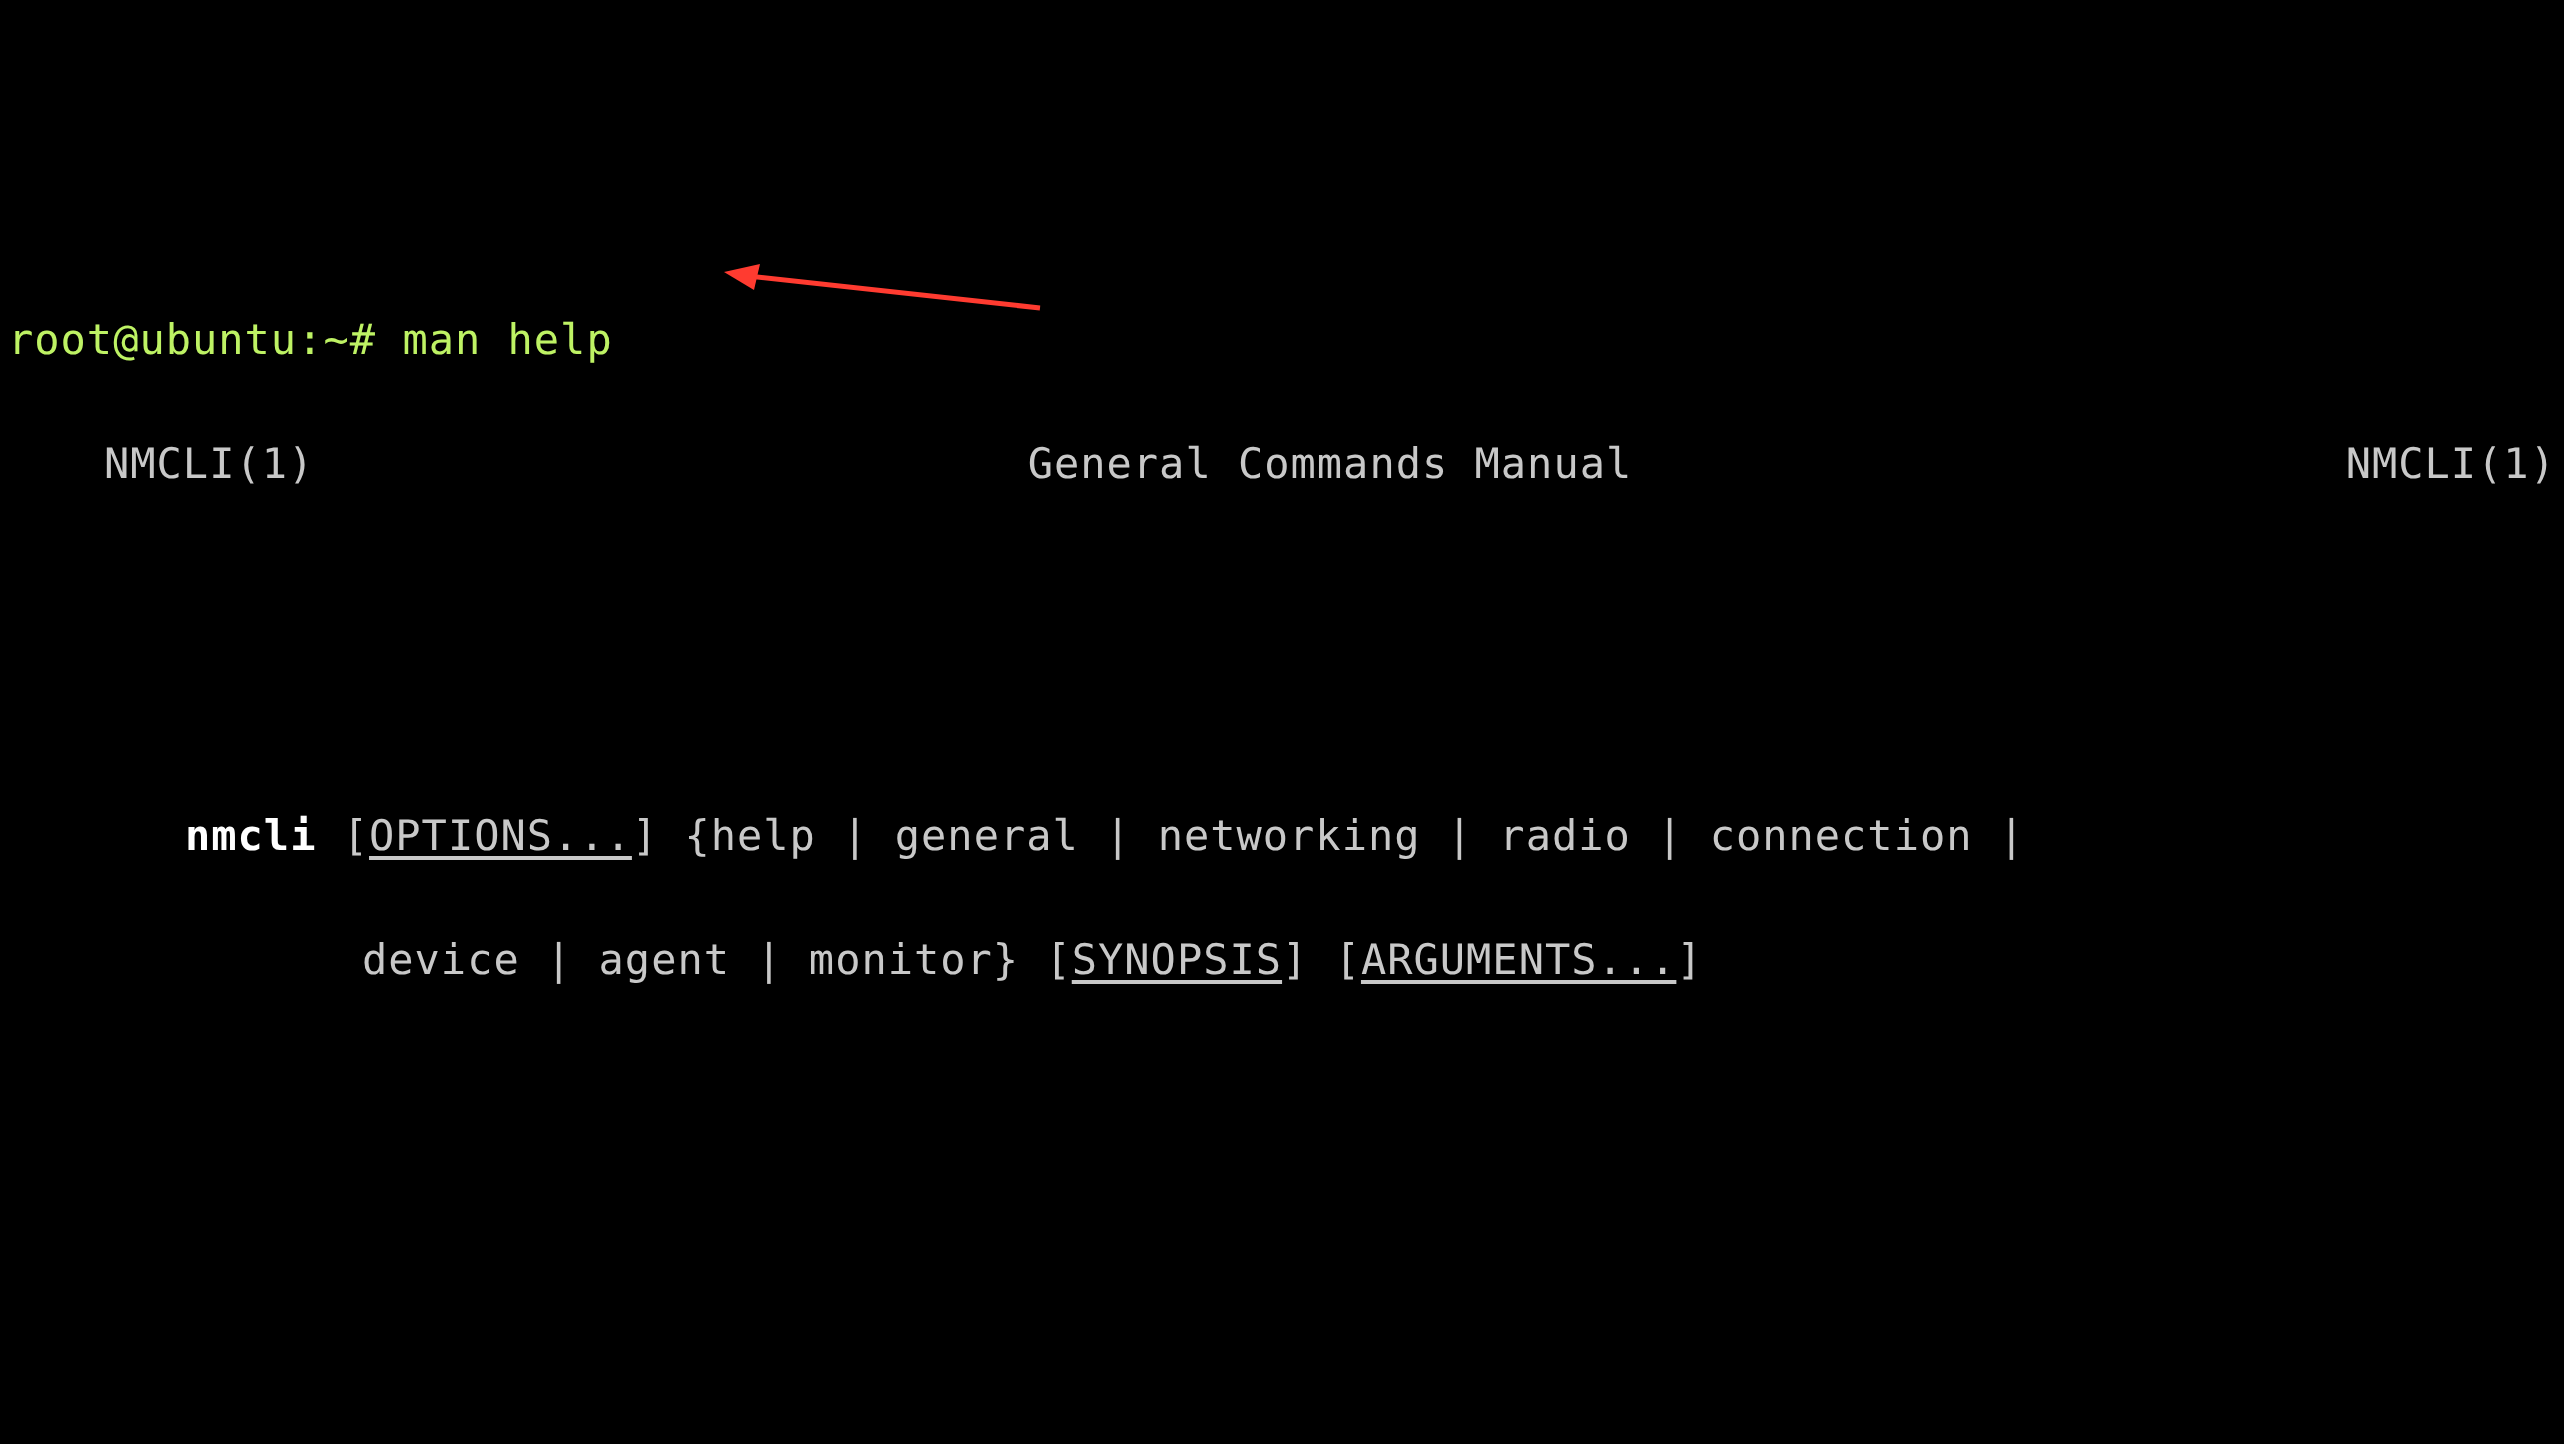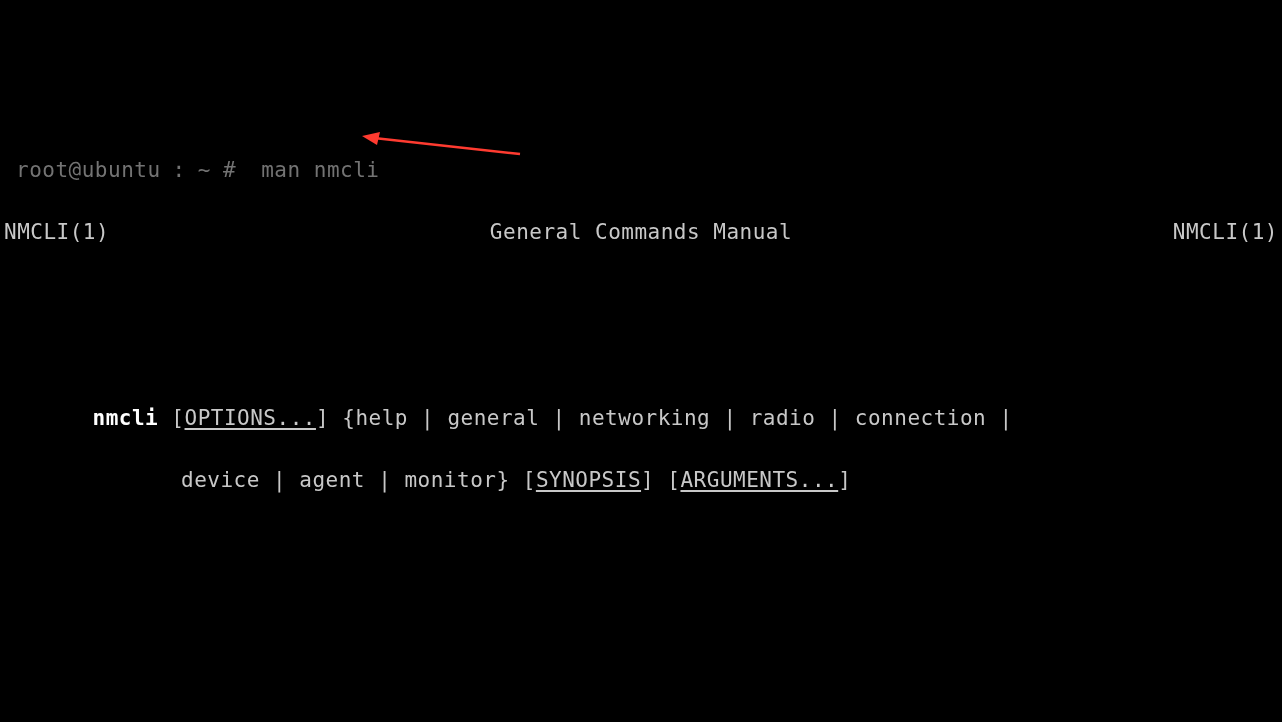--- a/index.html
+++ b/index.html
@@ -21,7 +21,7 @@
     letter-spacing: 0.5px;
   }
   .bold { font-weight: bold; color: #ffffff; }
-  .white { color: #737373; margin-left: 12px; }
+  .white { color: #bef264; }
   .ul { text-decoration: underline; text-underline-offset: 3px; }
   .hdr { display:flex; justify-content: space-between; }
   .row { display:block; }

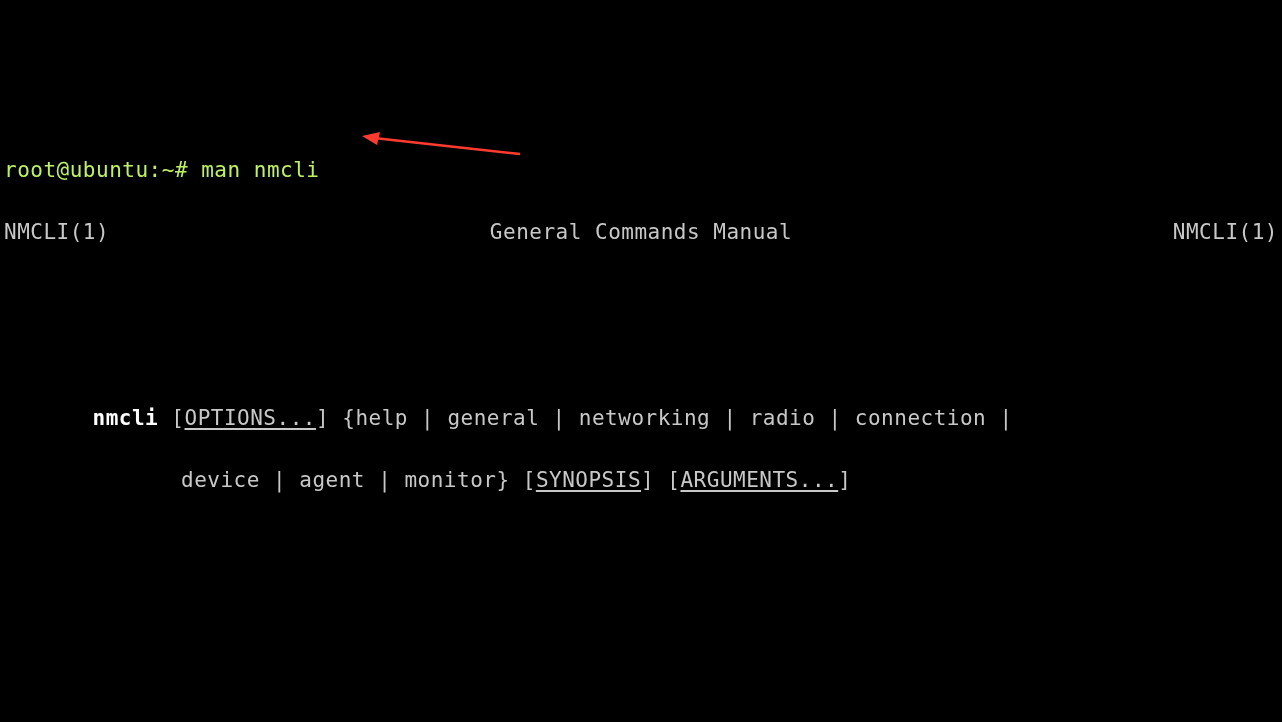--- a/index.html
+++ b/index.html
@@ -39,7 +39,7 @@
 
 
 <div class="term">
-<span class="row"><span class="white">root@ubuntu</span><span class="white">:</span><span class="white">~</span><span class="white">#</span><span> </span><span class="white">man nmcli</span></span>
+<span class="row"><span class="white">root@ubuntu</span><span class="white">:</span><span class="white">~</span><span class="white">#</span><span> </span><span class="white">man help</span></span>
 <span class="hdr"><span>NMCLI(1)</span><span>General Commands Manual</span><span>NMCLI(1)</span></span>
 <span class="row"> </span>
 <span class="row"> </span>

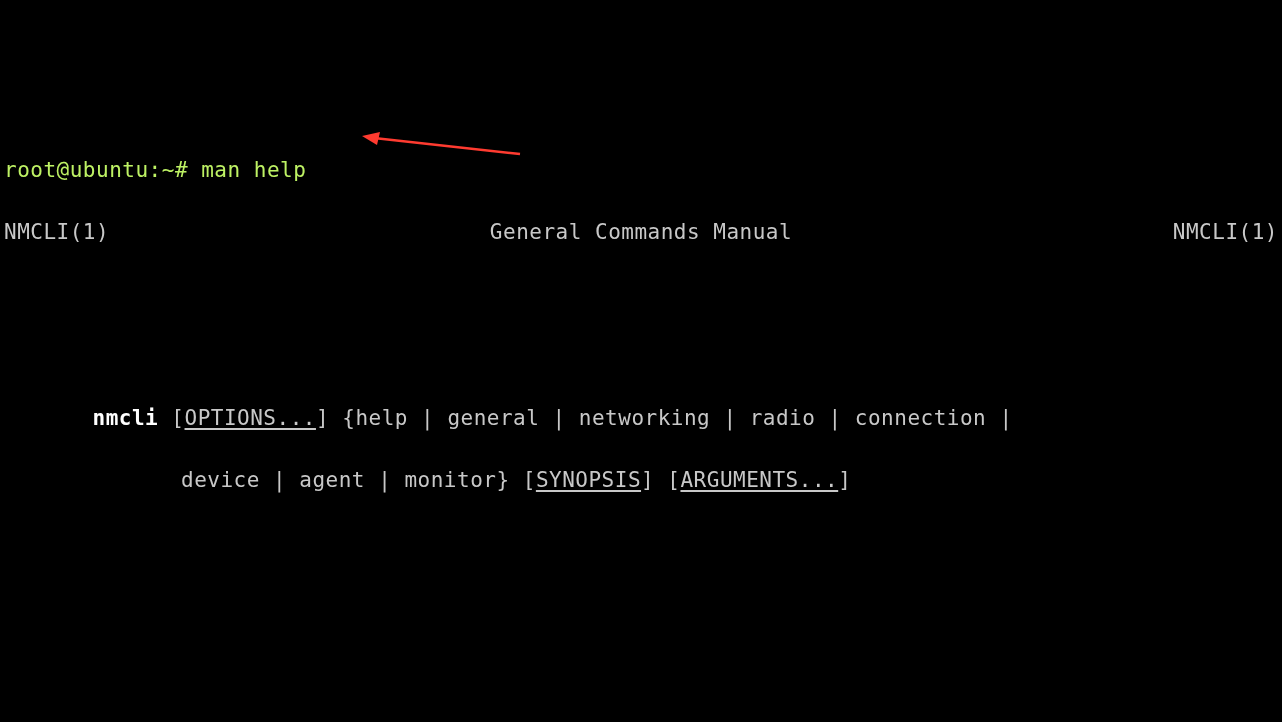--- a/index.html
+++ b/index.html
@@ -23,7 +23,7 @@
   .bold { font-weight: bold; color: #ffffff; }
   .white { color: #bef264; }
   .ul { text-decoration: underline; text-underline-offset: 3px; }
-  .hdr { display:flex; justify-content: space-between; }
+  .hdr { display:flex; justify-content: space-between; margin-left: 48px; }
   .row { display:block; }
   .ind1 { padding-left: 7ch; display:block;}
   .ind2 { padding-left: 14ch; display:block;}

